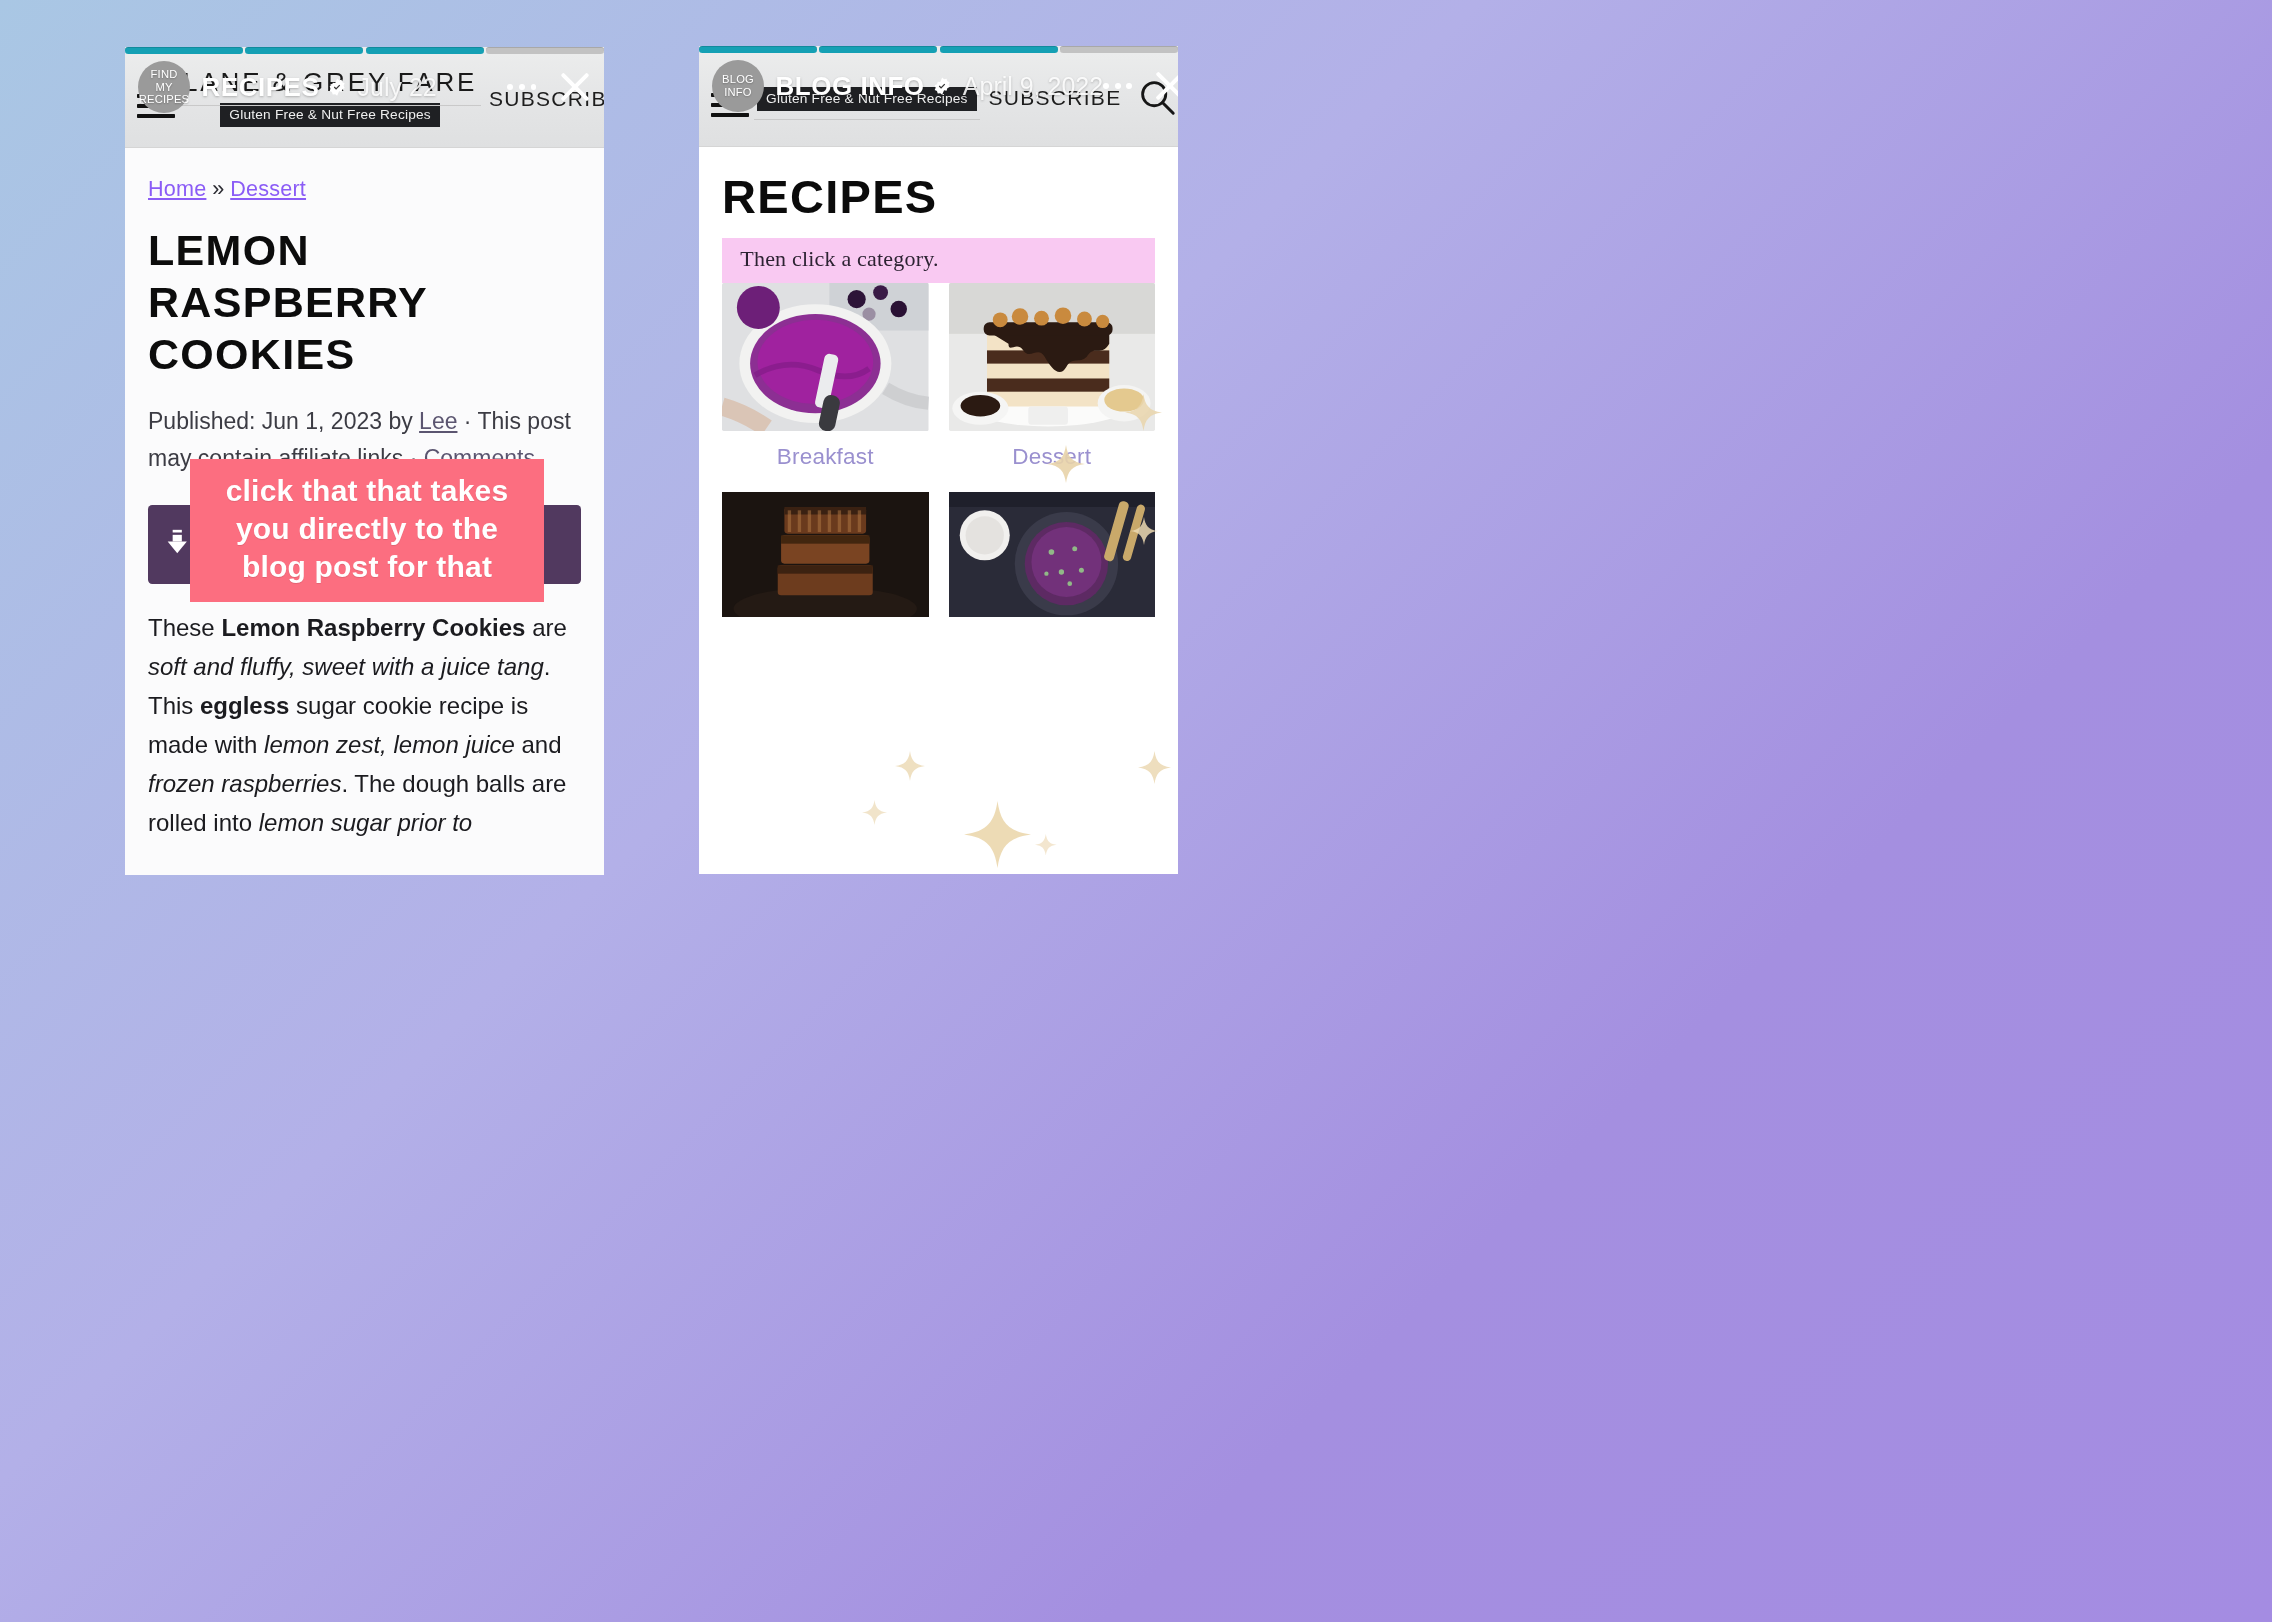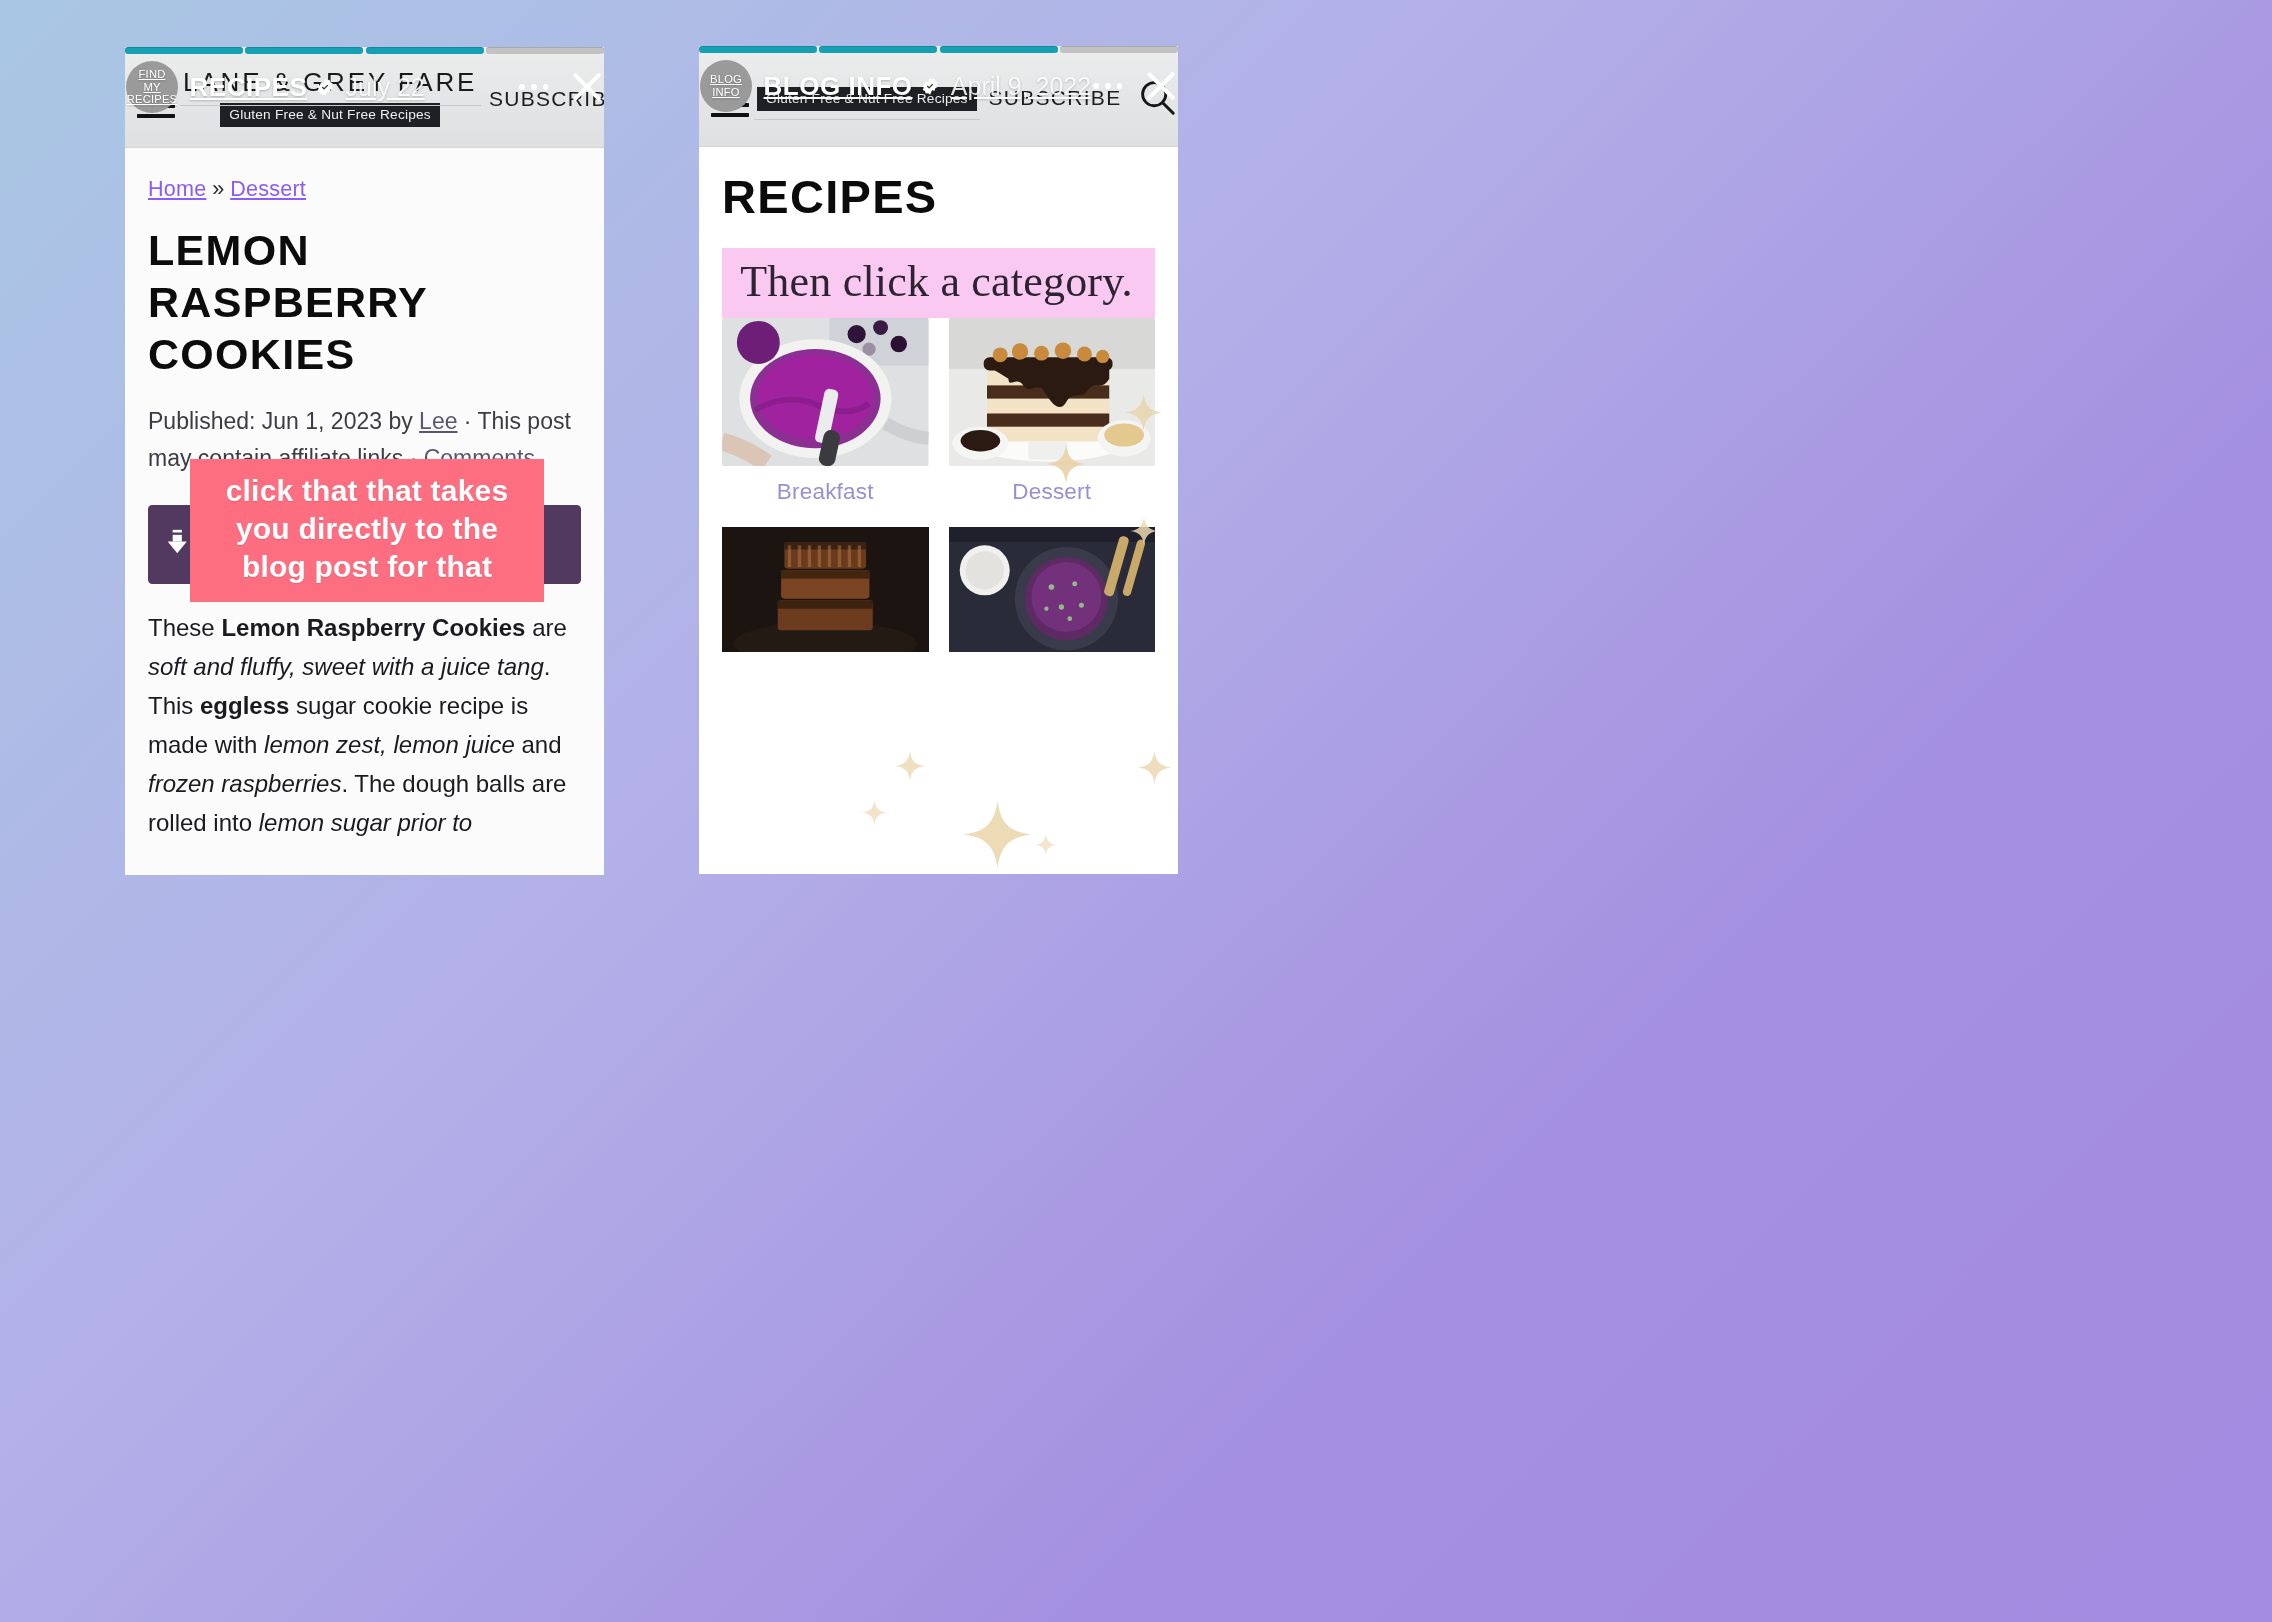--- a/index.html
+++ b/index.html
@@ -36,9 +36,8 @@
   .story-header {
     position: absolute; left: 0; right: 0; top: 7.5px;
     height: 65px; z-index: 45;
-    display: flex; align-items: center; padding: 0 1px;
+    display: flex; align-items: center; padding: 0 13px;
     color: #fff;
-    text-decoration: underline;
   }
   .avatar {
     width: 52px; height: 52px; border-radius: 50%;

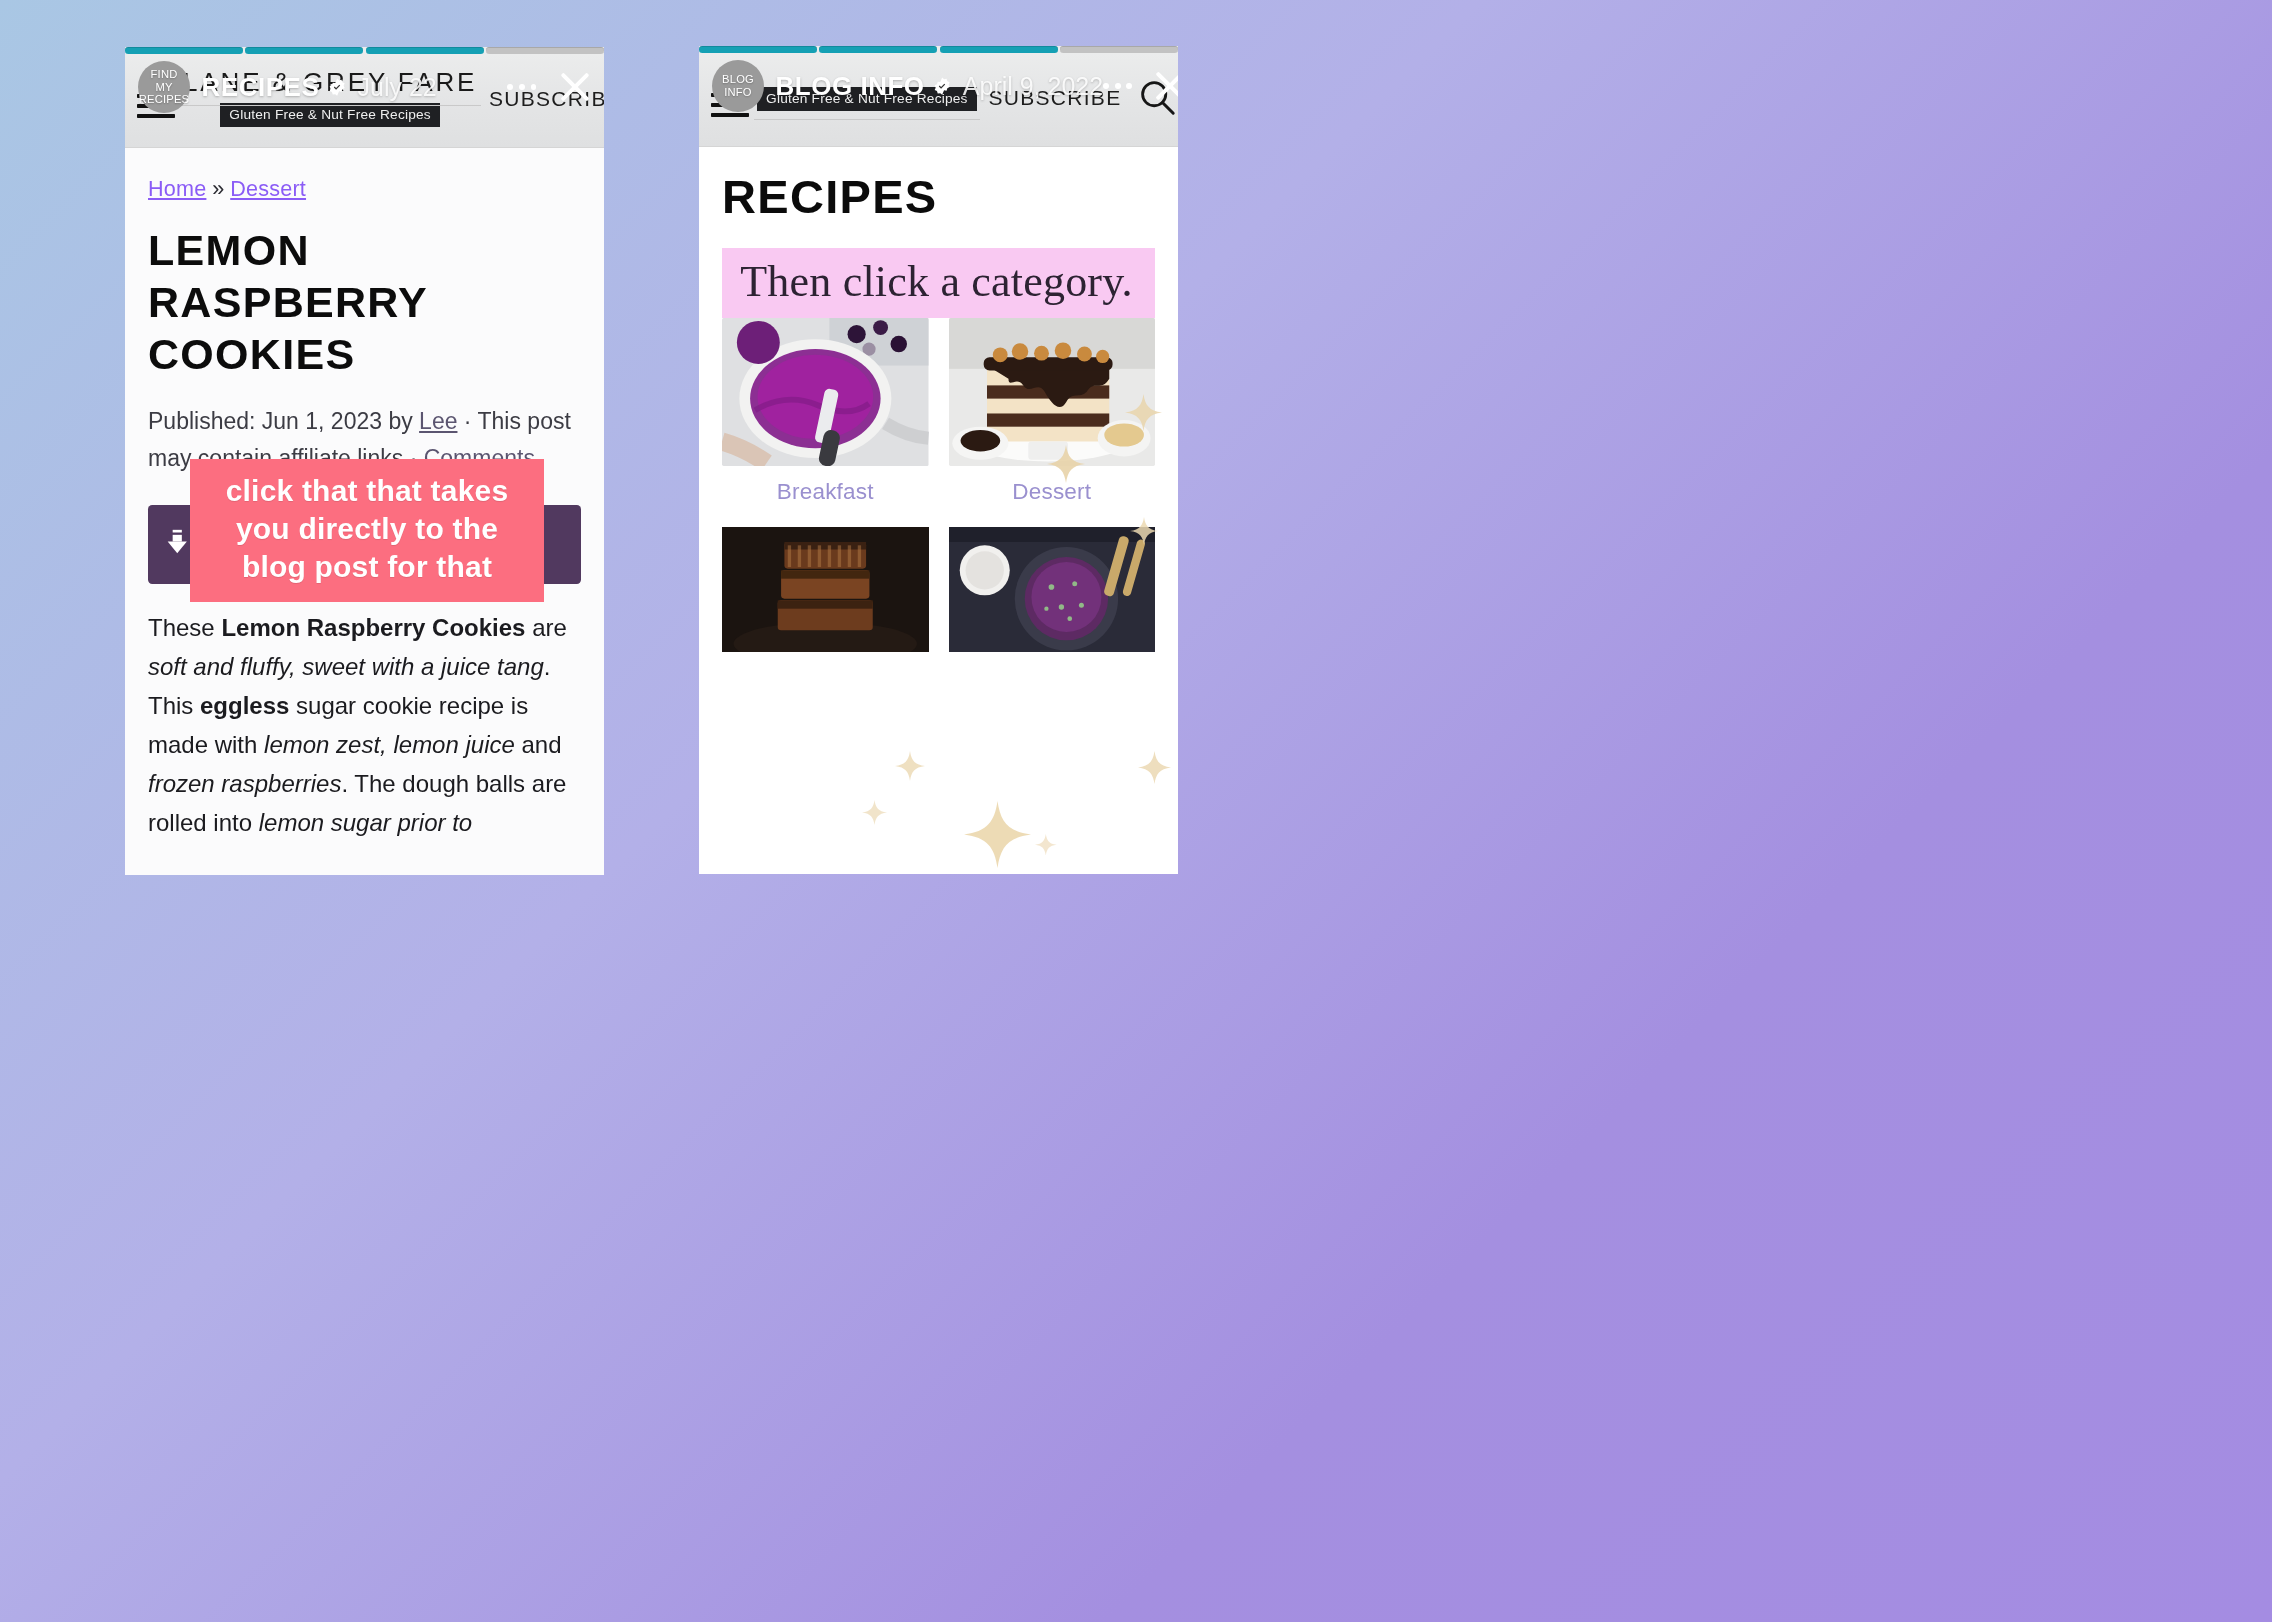--- a/index.html
+++ b/index.html
@@ -171,11 +171,11 @@
     margin-top: 21.6px; font-size: 23px; line-height: 1.56; color: #1c1c20;
   }
   .highlight-line {
-    margin-top: 24px;
+    margin-top: 14px;
     background: #f9c9f2;
     display: block;
     font-family: "Liberation Serif", serif;
-    font-size: 44px; color: #2d2333; letter-spacing: 0.2px;
+    font-size: 22px; color: #2d2333; letter-spacing: 0.2px;
     padding: 8.3px 18.3px 10.8px;
   }
 

